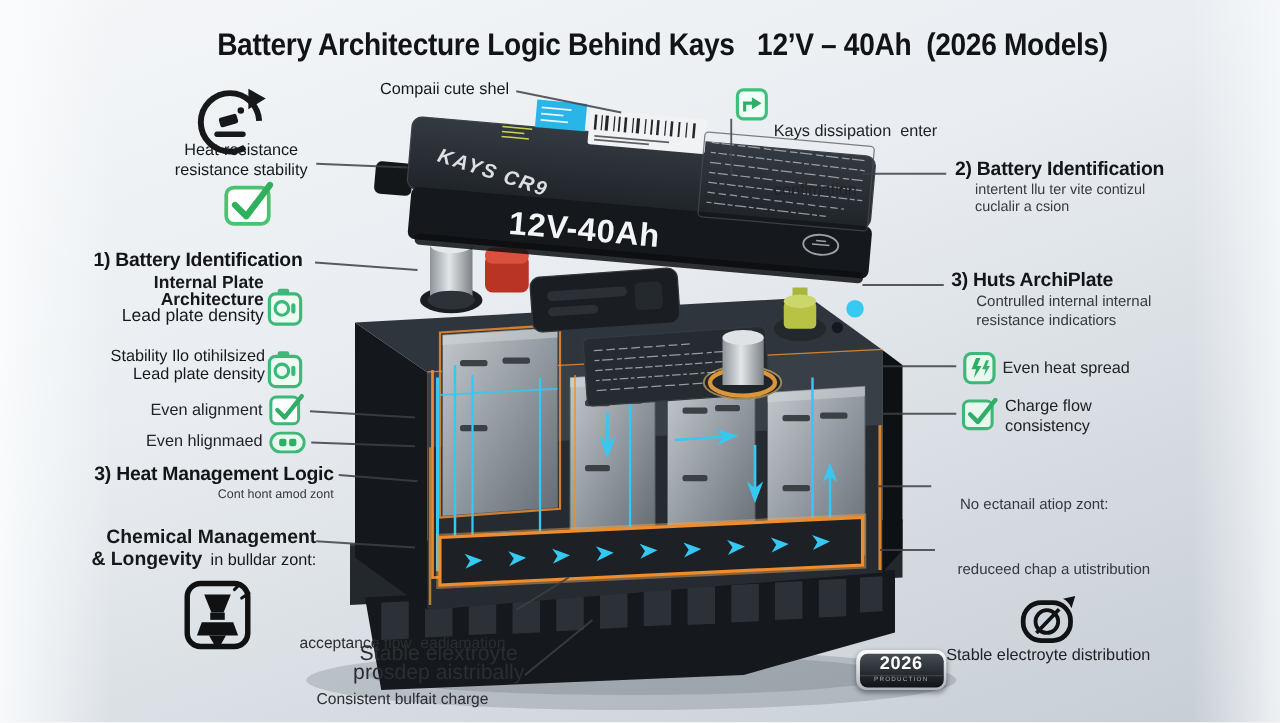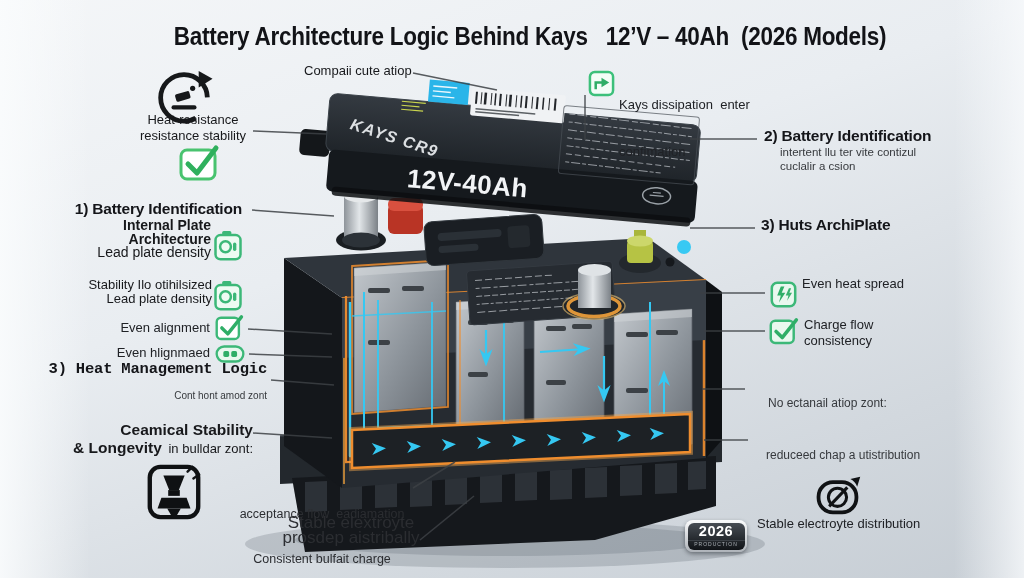--- a/index.html
+++ b/index.html
@@ -305,7 +305,7 @@
     </svg>
   </div>
 
-  <div class="abs txt med" style="left:304px;top:63px;font-size:13px;">Compaii cute atiop</div>
+  <div class="abs txt med" style="left:304px;top:63px;font-size:13px;">Compaii cute shel</div>
 
   <div class="abs ico" style="left:588px;top:70px;">
     <svg width="27" height="27" viewBox="0 0 28 28">

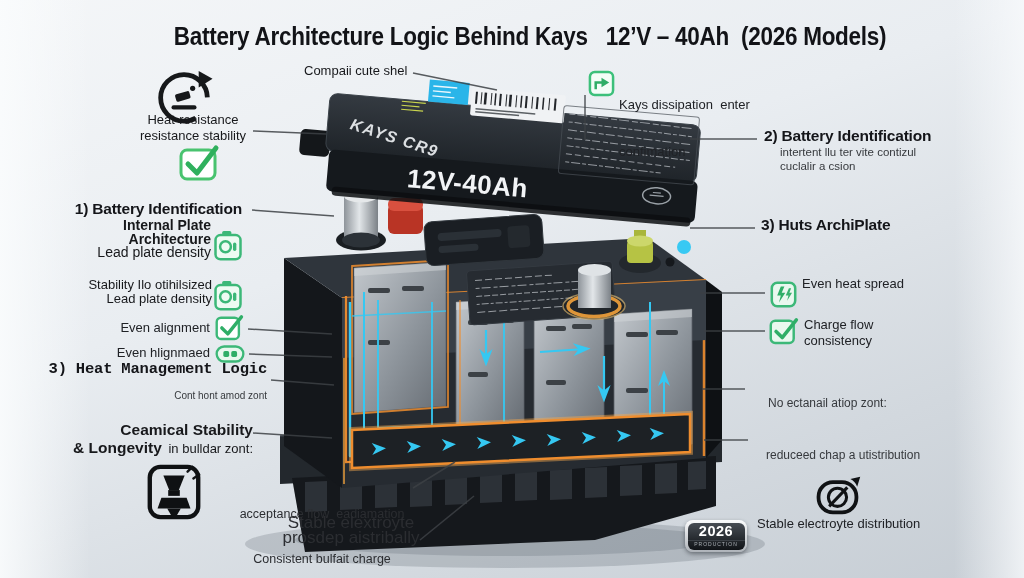--- a/index.html
+++ b/index.html
@@ -326,6 +326,10 @@
   </div>
 
   <div class="abs txt h-sec" style="left:761px;top:216px;">3) Huts ArchiPlate</div>
+  <div class="abs txt sub12" style="left:781px;top:234px;">
+    <div>Contrulled internal internal</div>
+    <div>resistance indicatiors</div>
+  </div>
 
   <div class="abs ico" style="left:770px;top:281px;">
     <svg width="27" height="27" viewBox="0 0 30 30">

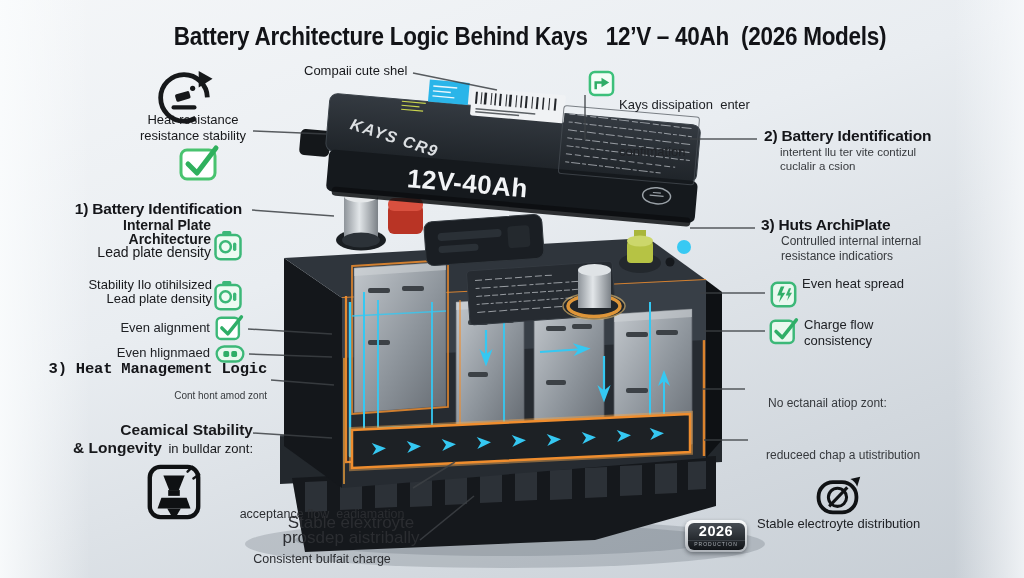--- a/index.html
+++ b/index.html
@@ -338,7 +338,7 @@
       <path d="M21,8 l-3.5,8 h3 l-1.5,6 5.5,-9 h-3 l2,-5 Z" fill="#2fae67" opacity=".95"></path>
     </svg>
   </div>
-  <div class="abs txt lab13 med" style="left:802px;top:276px;">Even heat spread</div>
+  <div class="abs txt lab13 med" style="left:802px;top:286px;">Even heat spread</div>
 
   <div class="abs ico" style="left:769px;top:317px;">
     <svg width="30" height="28" viewBox="0 0 34 31">

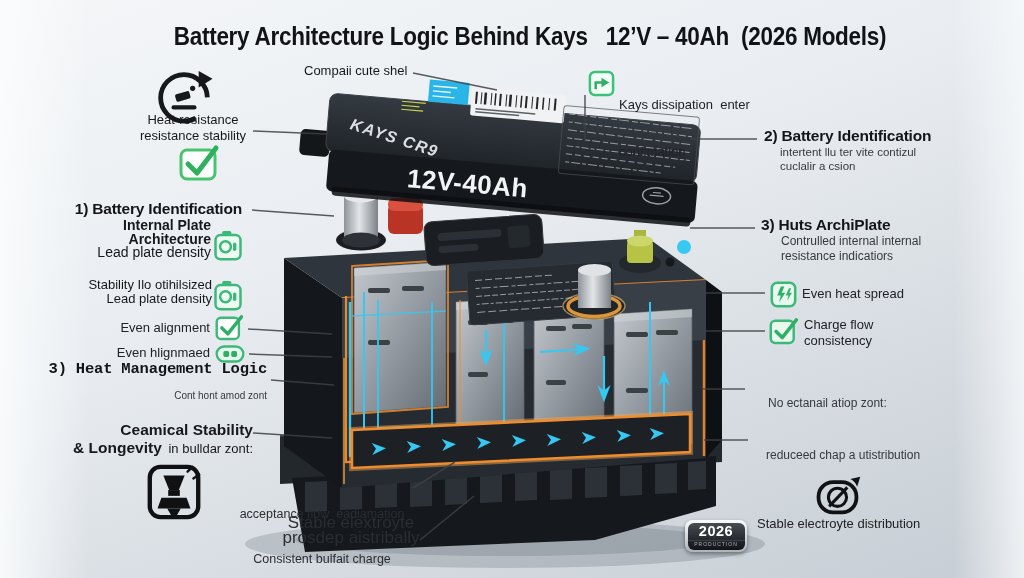--- a/index.html
+++ b/index.html
@@ -418,7 +418,7 @@
     </svg>
   </div>
 
-  <div class="abs txt h-sec r" style="left:25px;top:360px;width:242px;font-family:Liberation Mono, monospace;">3) Heat Management Logic</div>
+  <div class="abs txt h-sec r" style="left:25px;top:371px;width:242px;">3) Heat Management Logic</div>
   <div class="abs txt r" style="left:25px;top:390px;width:242px;font-size:10px;color:#36393d;">Cont hont amod zont</div>
 
   <div class="abs txt r" style="left:13px;top:421px;width:240px;">

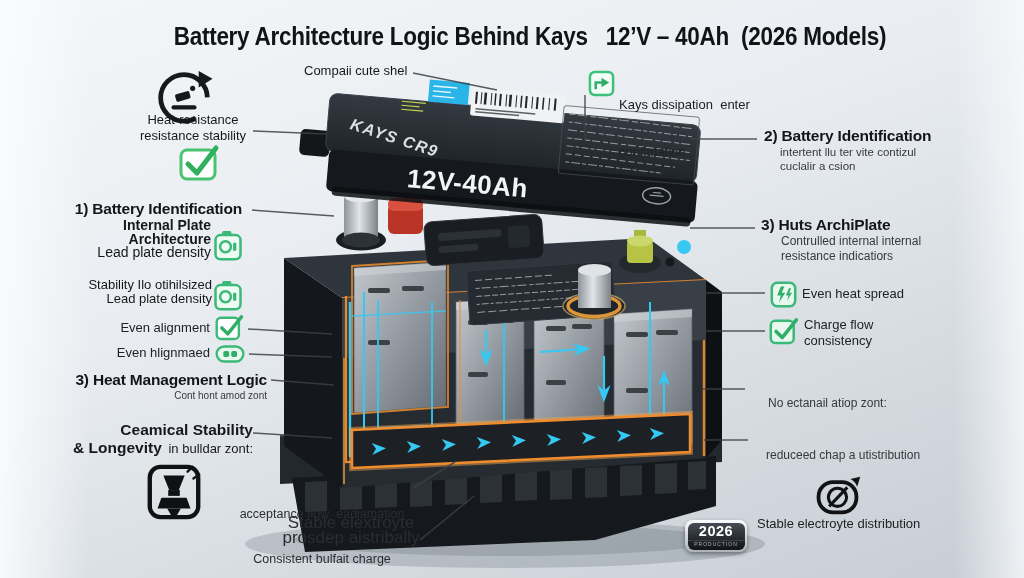--- a/index.html
+++ b/index.html
@@ -422,7 +422,7 @@
   <div class="abs txt r" style="left:25px;top:390px;width:242px;font-size:10px;color:#36393d;">Cont hont amod zont</div>
 
   <div class="abs txt r" style="left:13px;top:421px;width:240px;">
-    <div class="b" style="font-size:15.5px;">Ceamical Stability</div>
+    <div class="b" style="font-size:15.5px;">Chemical Management</div>
     <div style="font-size:13px;">
       <span class="b" style="font-size:15.5px;">&amp; Longevity</span>
       <span style="margin-left:3px;">in bulldar zont:</span>

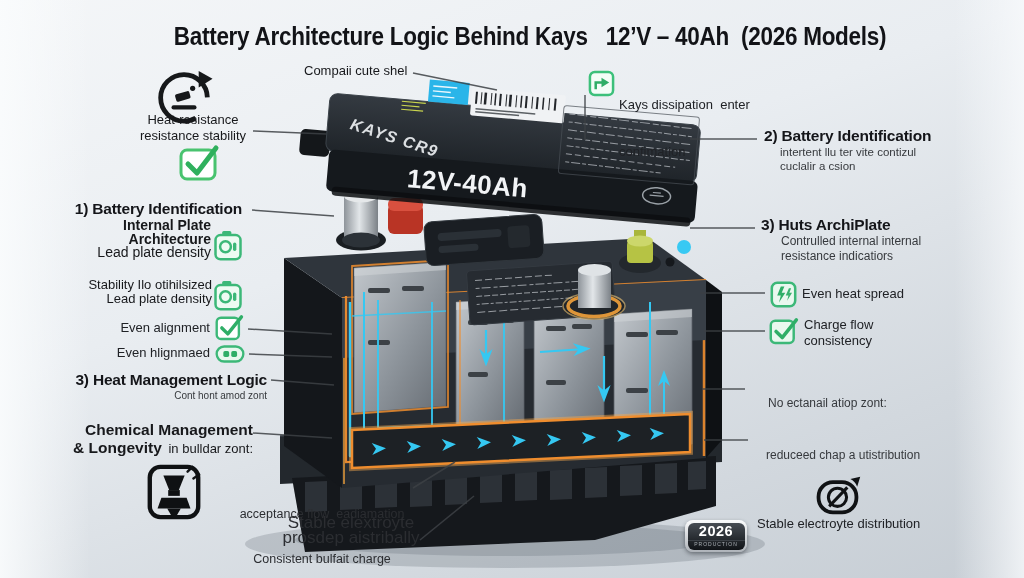--- a/index.html
+++ b/index.html
@@ -30,7 +30,7 @@
   .txt{z-index:3;}
   .ico{z-index:3;}
   .badge2026{
-    left:685px;top:520px;width:62px;height:32px;z-index:3;border-radius:8px;
+    left:685px;top:520px;width:72px;height:32px;z-index:3;border-radius:8px;
     background:linear-gradient(#fbfcfd,#aeb3b9);padding:2.5px;box-sizing:border-box;
     box-shadow:0 2px 4px rgba(20,25,32,.45);
   }

